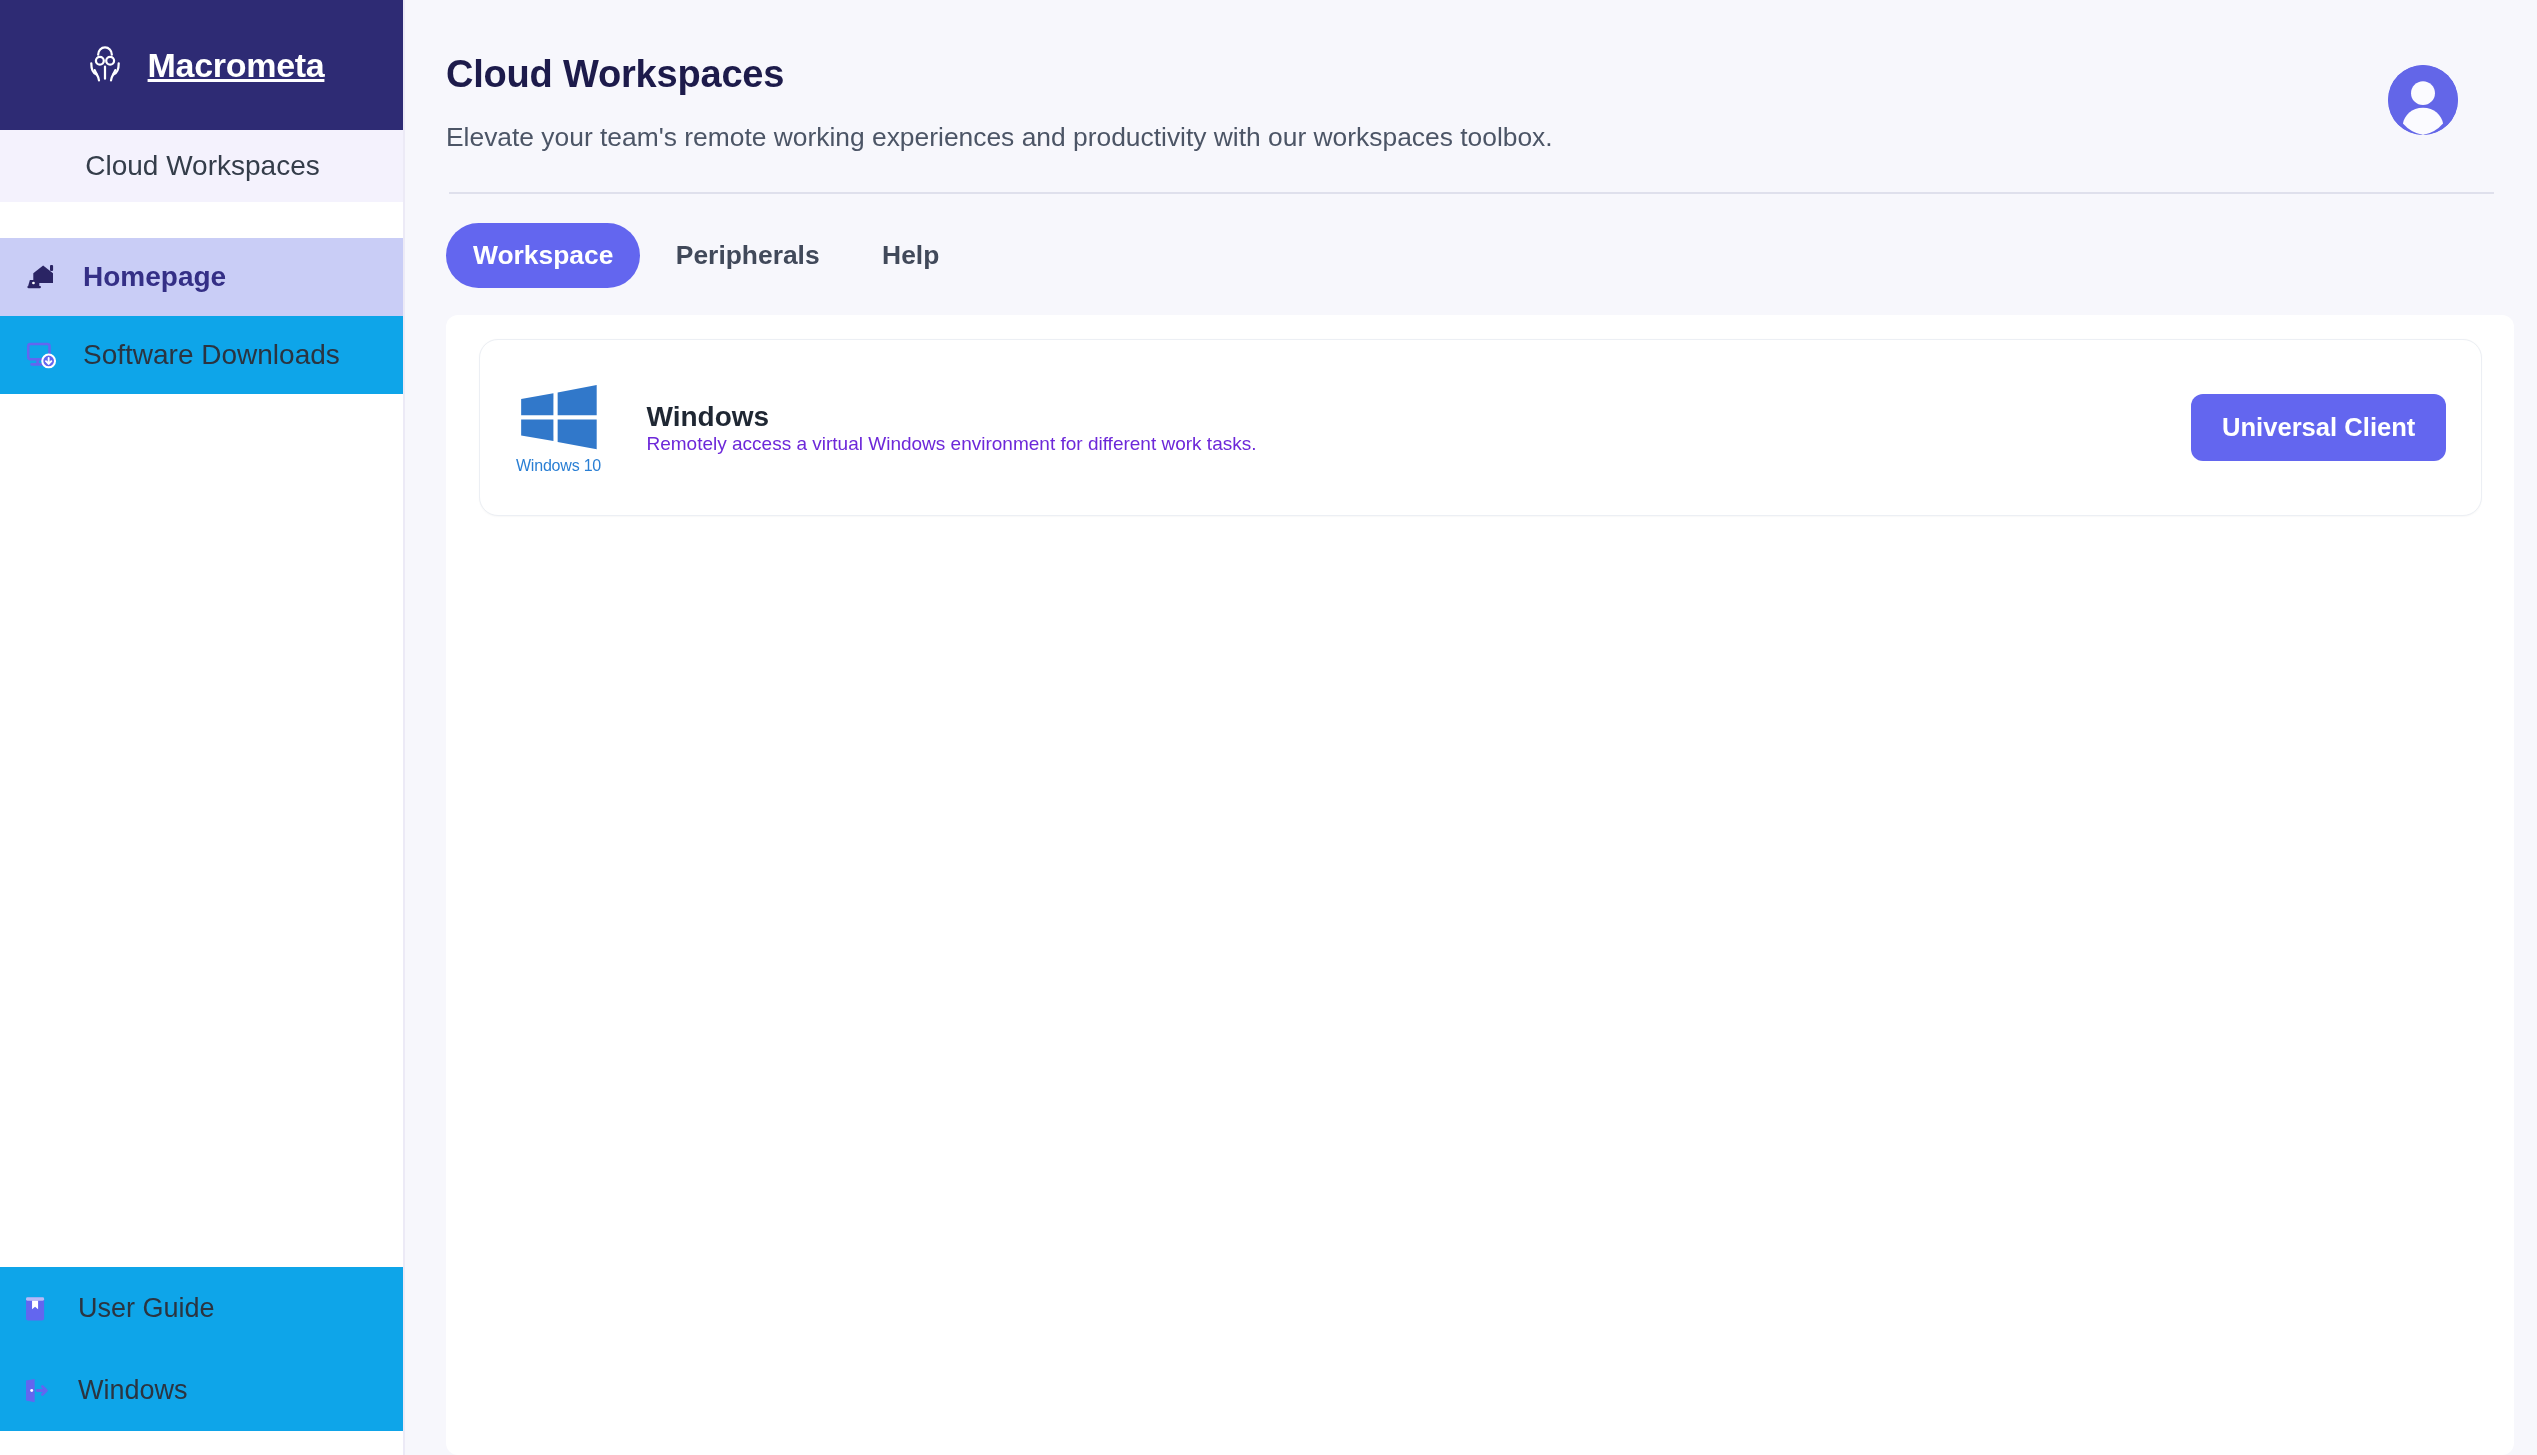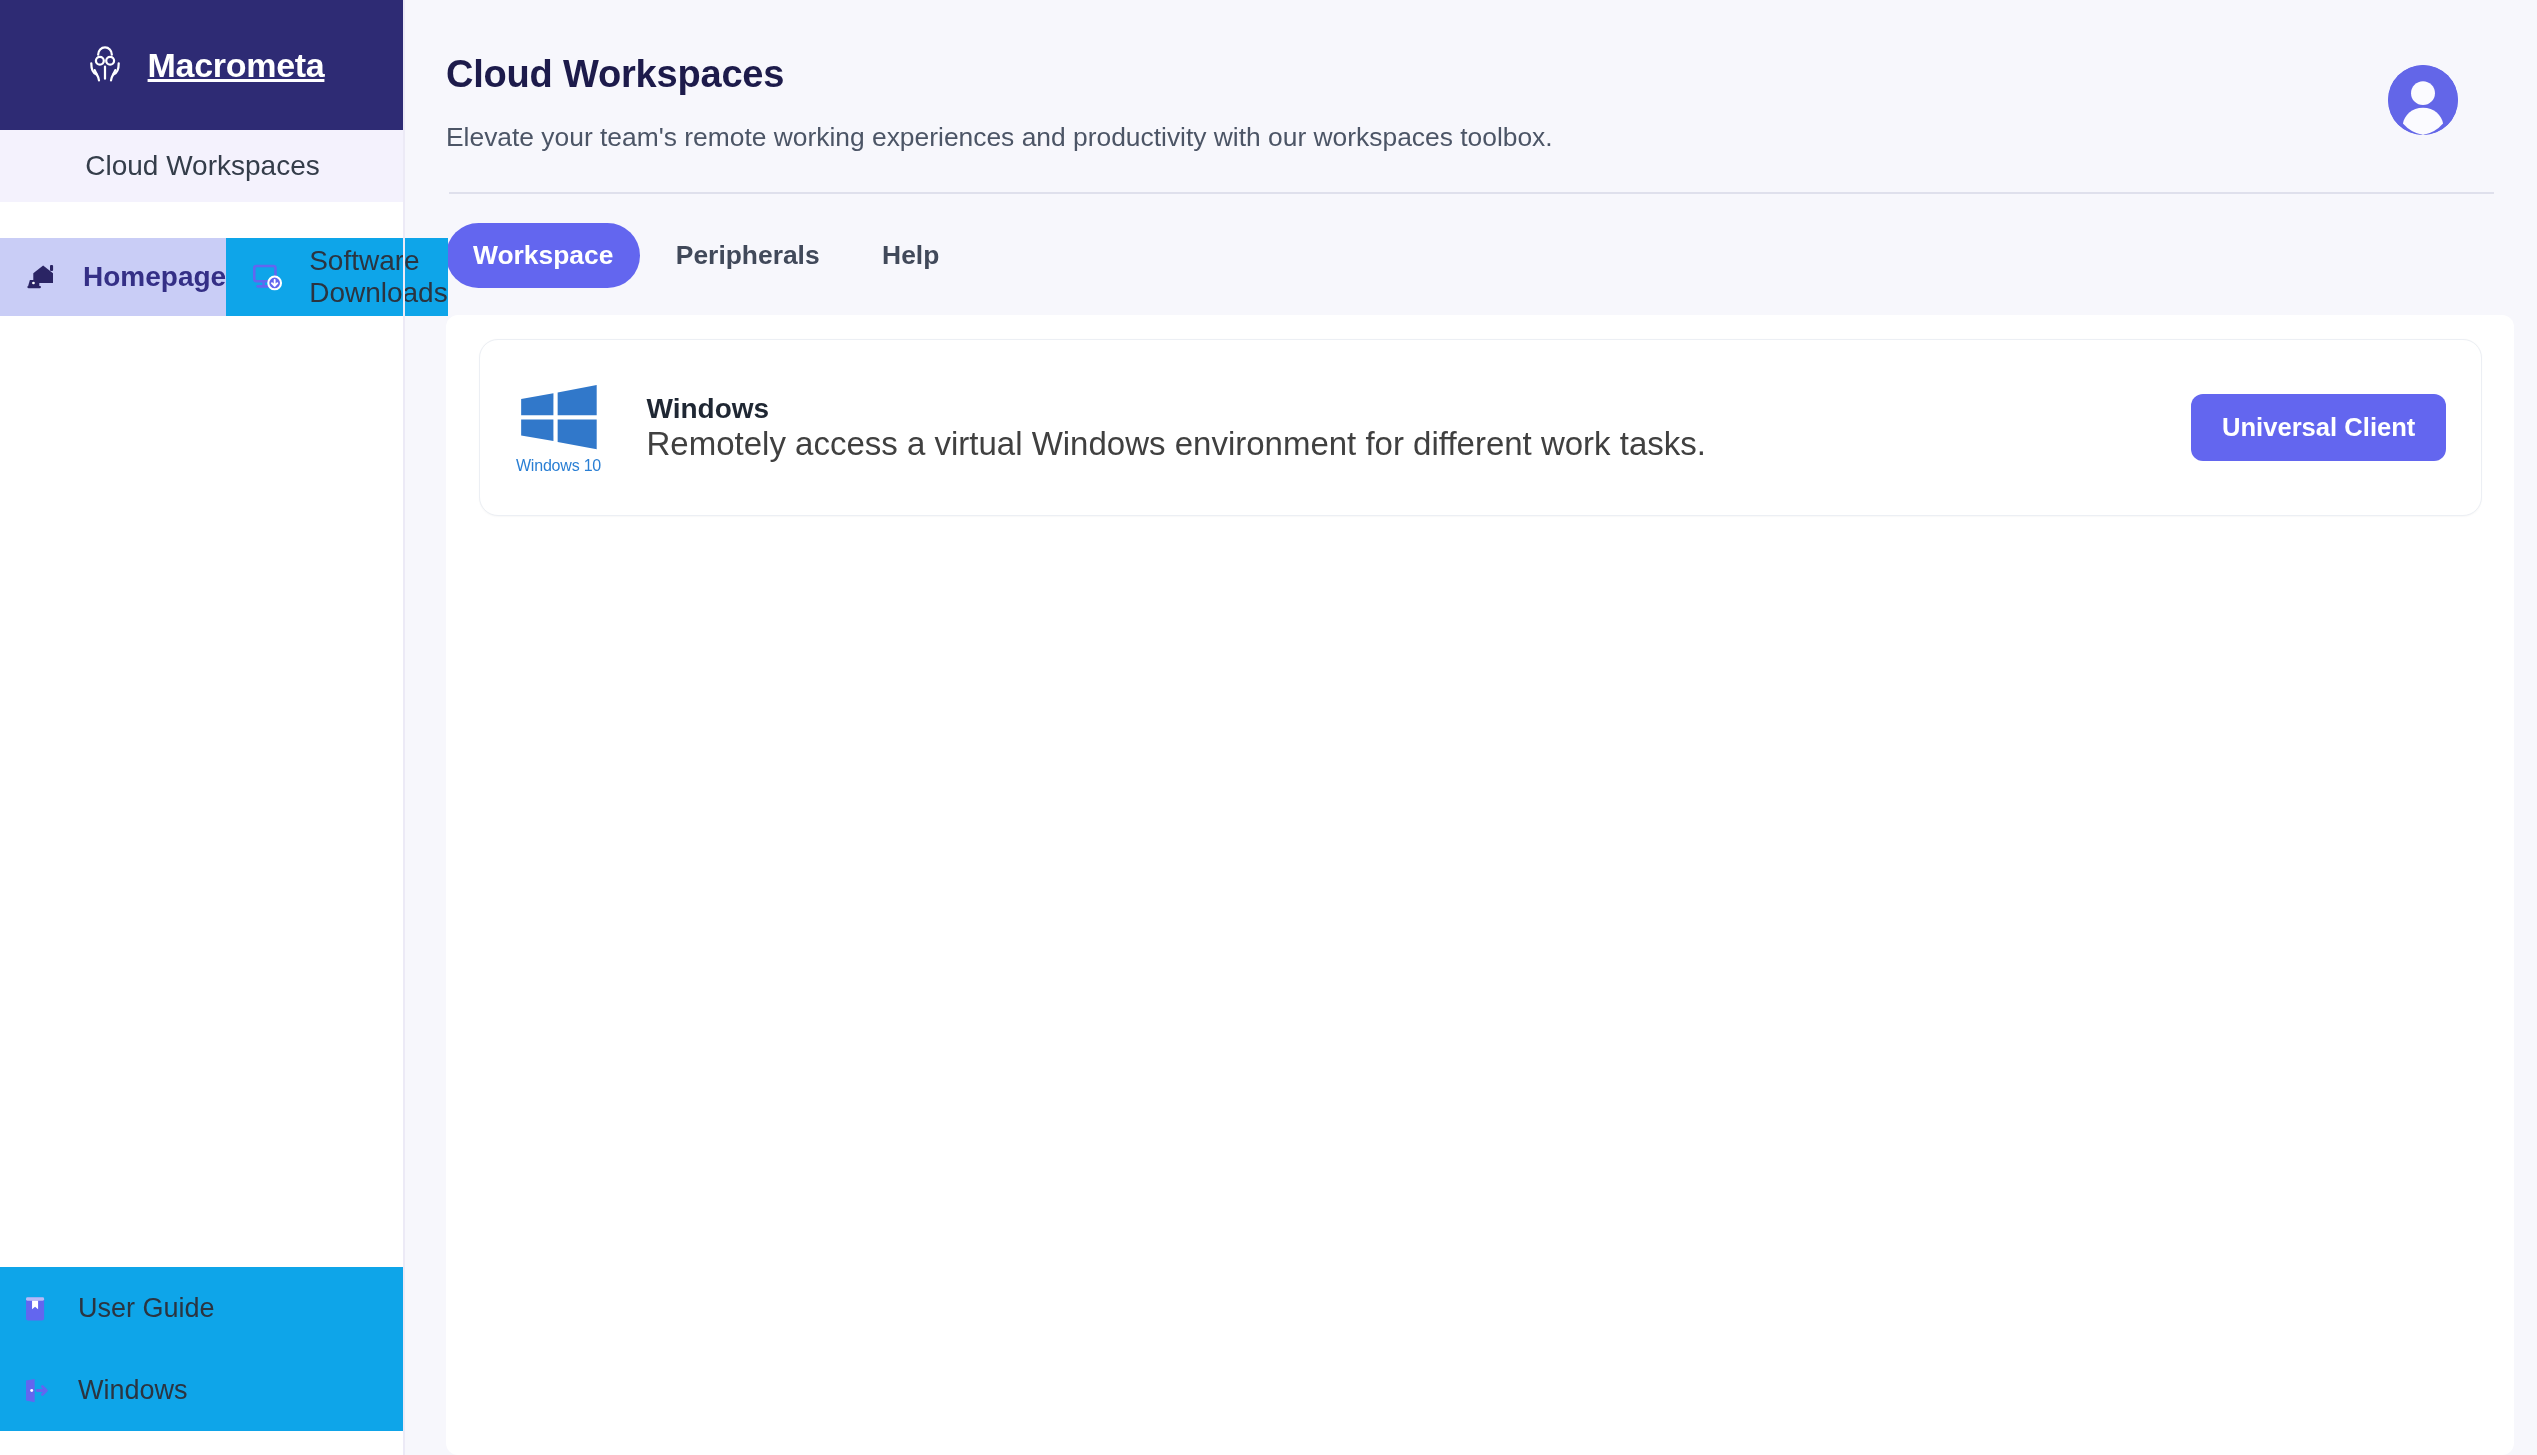--- a/index.html
+++ b/index.html
@@ -59,7 +59,7 @@
   .nav {
     background: #ffffff;
     display: flex;
-    flex-direction: row;
+    flex-direction: column;
   }
   .nav-item {
     height: 78px;

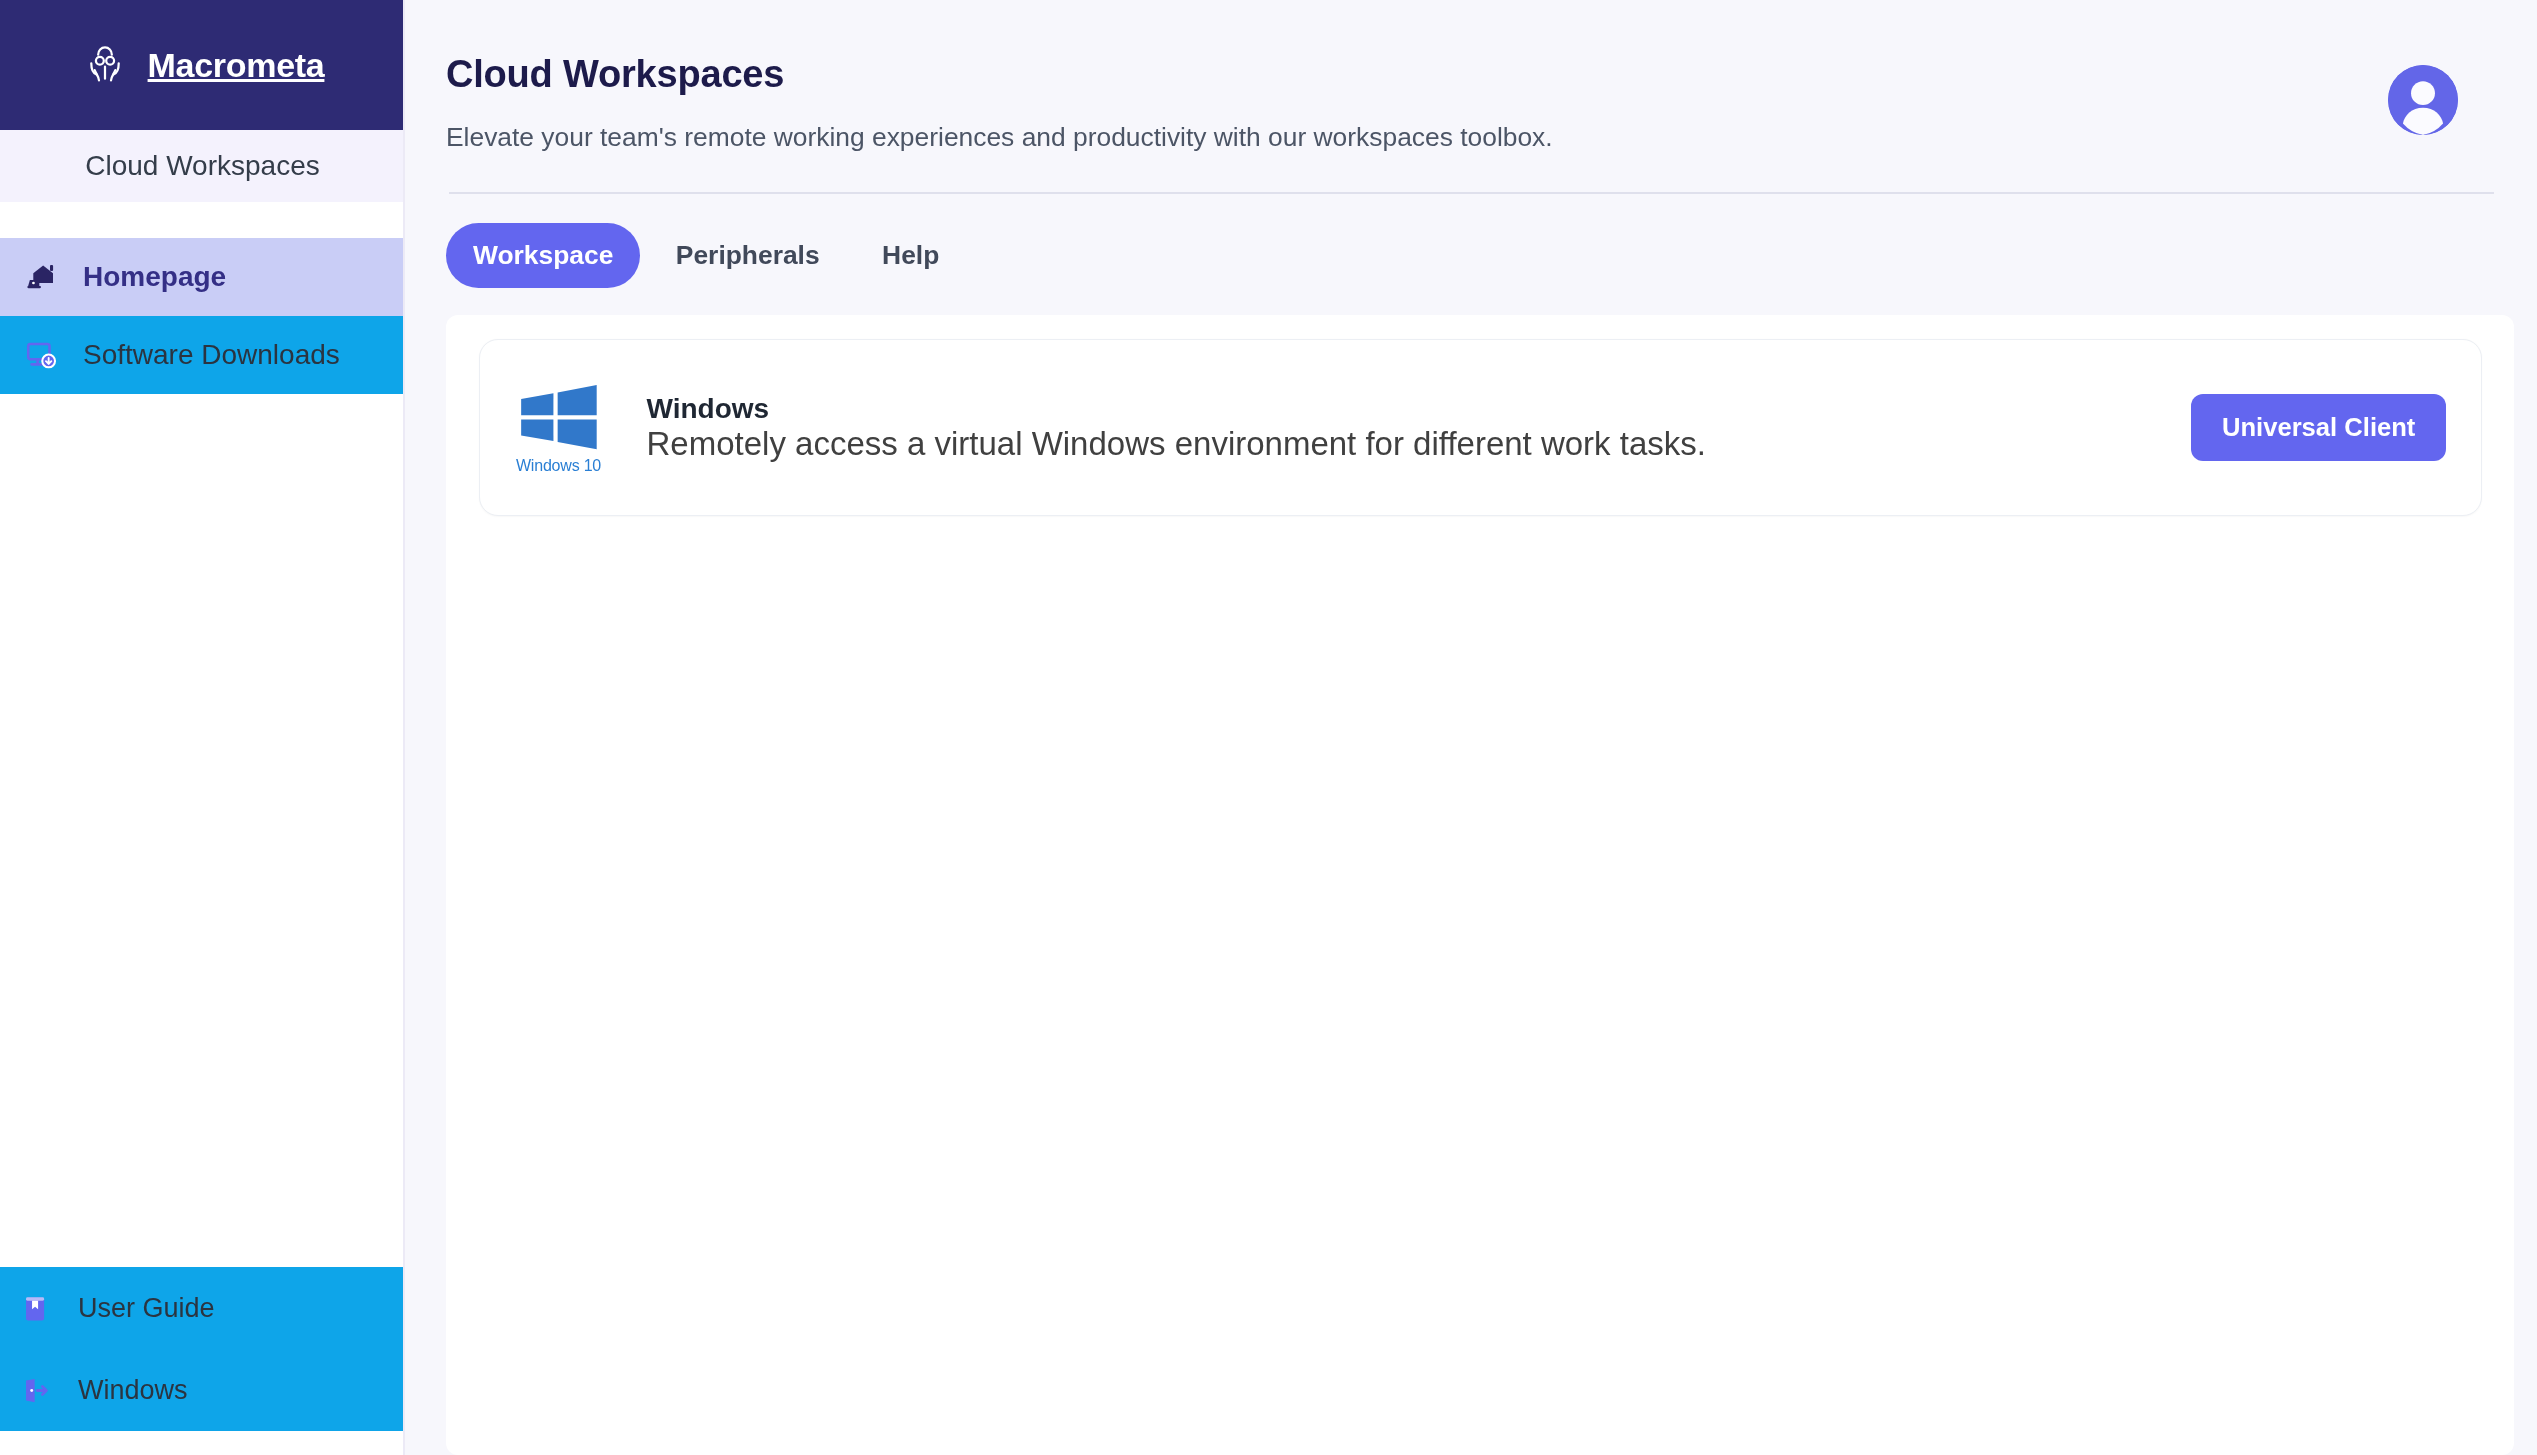--- a/index.html
+++ b/index.html
@@ -191,8 +191,8 @@
     color: #1f2733;
   }
   .card-desc {
-    font-size: 33px;
-    color: #404040;
+    font-size: 19px;
+    color: #6d28d9;
   }
   .card-action {
     flex: 0 0 auto;

